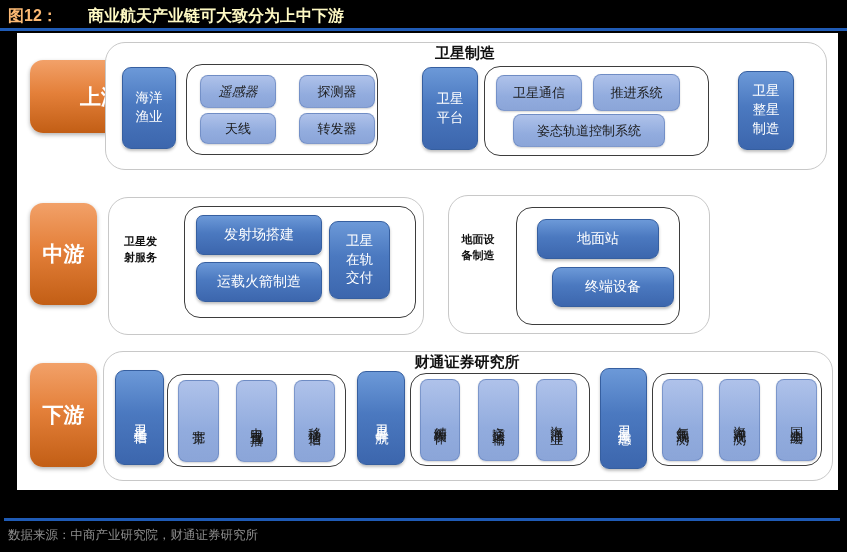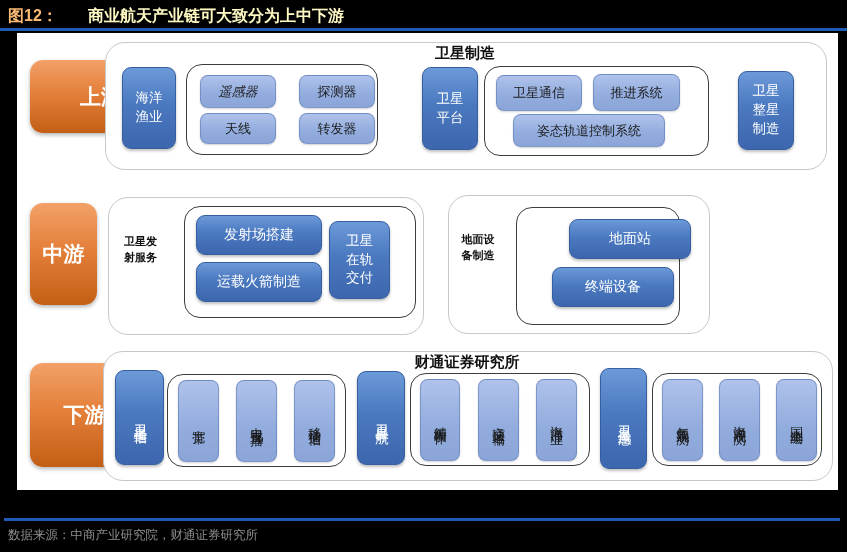--- a/index.html
+++ b/index.html
@@ -89,7 +89,7 @@
     <span class="wrap-2" style="width:36px;">卫星发射服务</span>
   </div>
   <div class="inner-box" style="left:184px;top:206px;width:230px;height:110px;"></div>
-  <div class="dark-box" style="left:196px;top:215px;width:124px;height:38px;font-size:14px;">发射场搭建</div>
+  <div class="dark-box" style="left:196px;top:215px;width:124px;height:38px;font-size:14px;border-radius:7px;">发射场搭建</div>
   <div class="dark-box" style="left:196px;top:262px;width:124px;height:38px;font-size:14px;">运载火箭制造</div>
   <div class="dark-box" style="left:329px;top:221px;width:59px;height:76px;">
     <span class="wrap-2">卫星在轨交付</span>

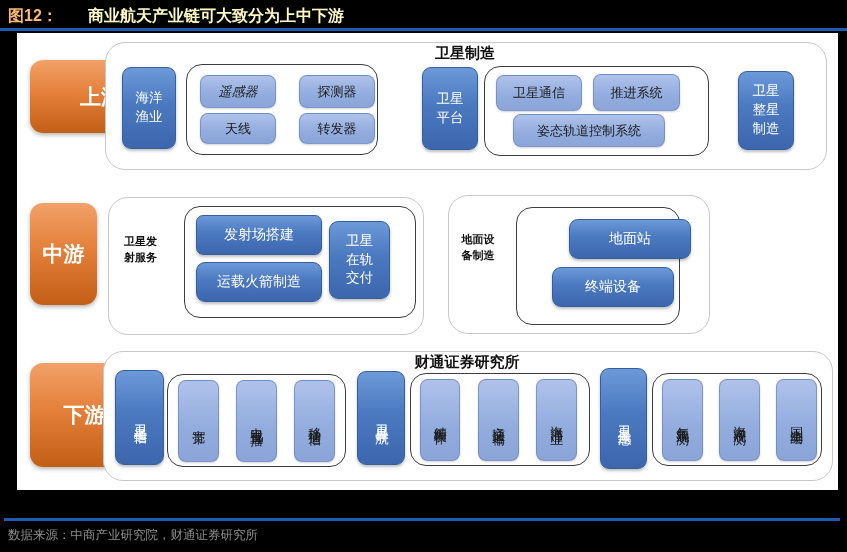--- a/index.html
+++ b/index.html
@@ -100,7 +100,7 @@
     <span class="wrap-2" style="width:36px;text-align:center;">地面设备制造</span>
   </div>
   <div class="inner-box" style="left:516px;top:207px;width:162px;height:116px;"></div>
-  <div class="dark-box" style="left:537px;top:219px;width:120px;height:38px;font-size:14px;margin-left:32px;">地面站</div>
+  <div class="dark-box" style="left:537px;top:219px;width:120px;height:38px;font-size:14px;">地面站</div>
   <div class="dark-box" style="left:524px;top:267px;width:120px;height:38px;font-size:14px;margin-left:28px;">终端设备</div>
 
   <div class="stage-badge" style="left:30px;top:363px;width:67px;height:104px;padding-left:21px;">下游</div>

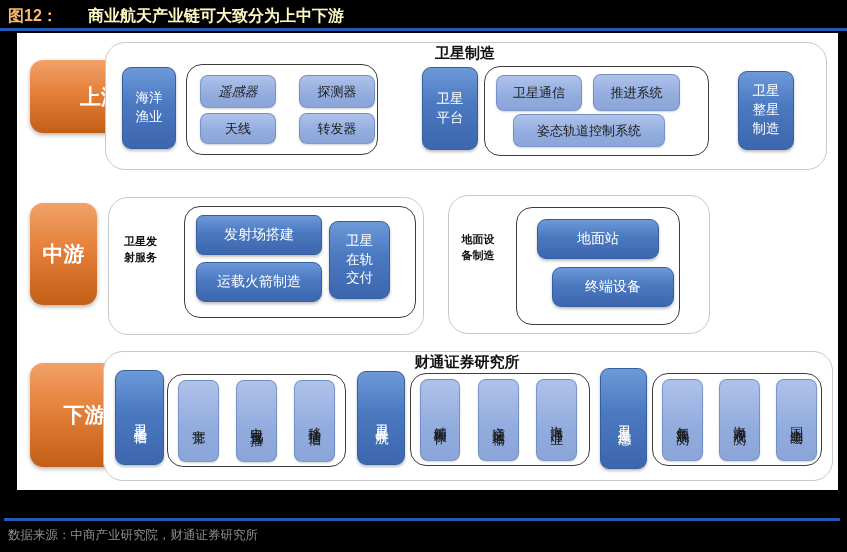--- a/index.html
+++ b/index.html
@@ -103,7 +103,7 @@
   <div class="dark-box" style="left:537px;top:219px;width:120px;height:38px;font-size:14px;">地面站</div>
   <div class="dark-box" style="left:524px;top:267px;width:120px;height:38px;font-size:14px;margin-left:28px;">终端设备</div>
 
-  <div class="stage-badge" style="left:30px;top:363px;width:67px;height:104px;padding-left:21px;">下游</div>
+  <div class="stage-badge" style="left:30px;top:363px;width:67px;height:104px;">下游</div>
 
   <div class="outer-box" style="left:103px;top:351px;width:728px;height:128px;"></div>
   <div class="section-title" style="left:103px;top:353px;width:728px;">财通证券研究所</div>

